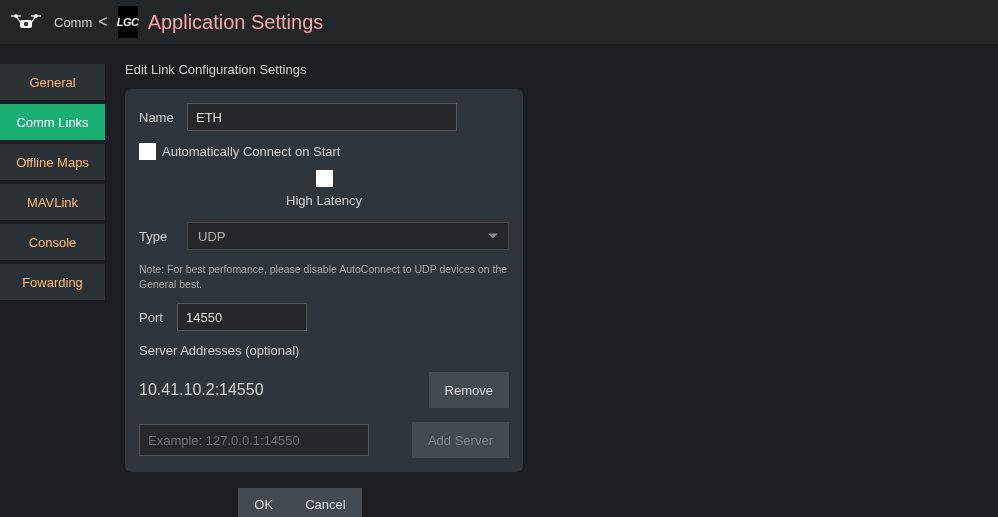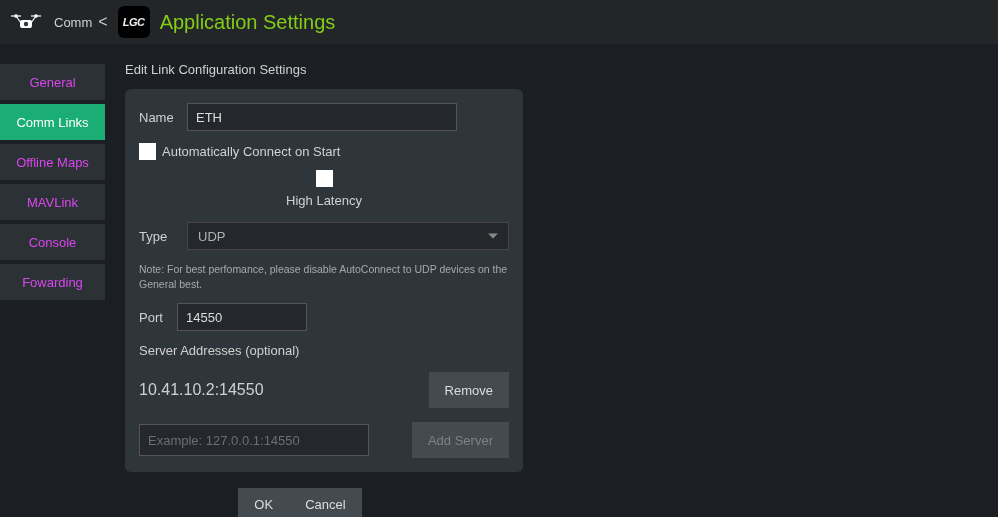--- a/index.html
+++ b/index.html
@@ -38,9 +38,9 @@
   .back-text { font-size: 13px; }
   .chevron-left { font-size: 16px; margin-left: 2px; }
   .logo-badge {
-    width: 32px; height: 32px;
+    width: 20px; height: 32px;
     background: #000;
-    border-radius: 6px;
+    border-radius: 0;
     display: flex;
     align-items: center;
     justify-content: center;

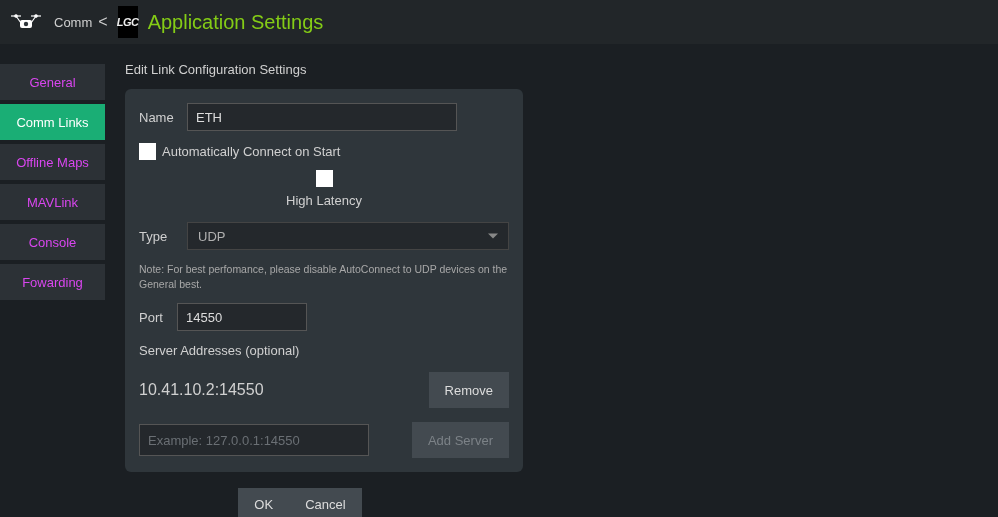--- a/index.html
+++ b/index.html
@@ -52,7 +52,7 @@
   }
   .title {
     font-size: 20px;
-    color: #84cc16;
+    color: #fca5a5;
     font-weight: 400;
   }
   .body-wrap {

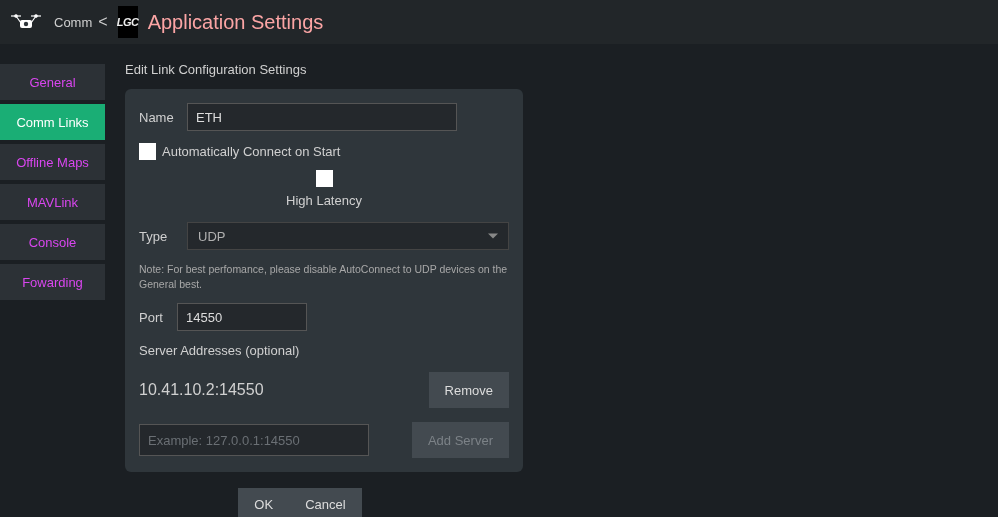--- a/index.html
+++ b/index.html
@@ -73,7 +73,7 @@
     background: #2c3136;
     margin-bottom: 4px;
     cursor: pointer;
-    color: #d946ef;
+    color: #fdba74;
   }
   .side-item.active {
     background: #1aae75;

